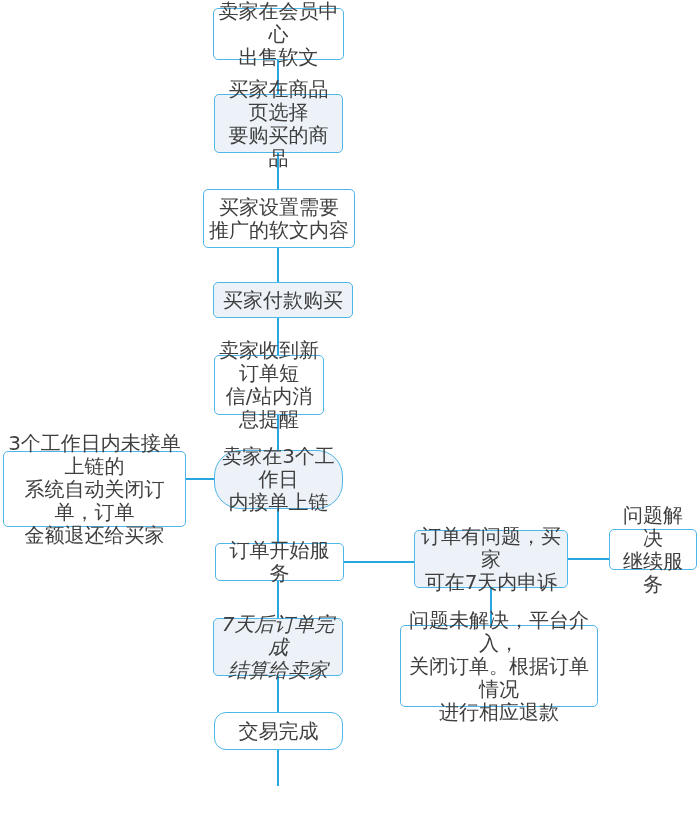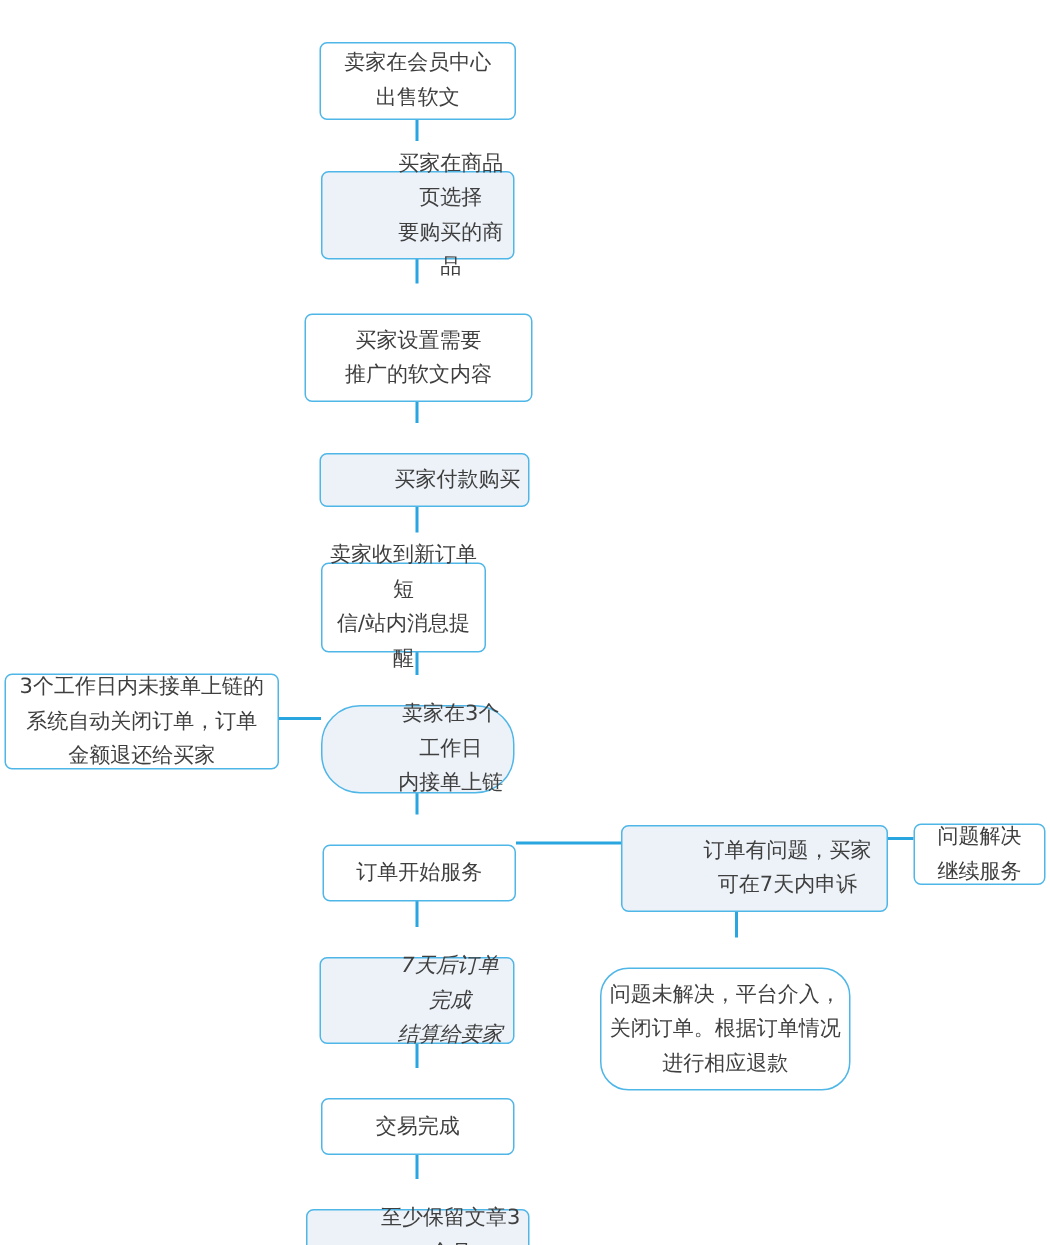--- a/index.html
+++ b/index.html
@@ -22,7 +22,7 @@
     border-radius: 5px;
     background: var(--fill-white, #ffffff);
     color: var(--text, #3f3f3f);
-    font-size: 14px;
+    font-size: 20px;
     line-height: 23px;
     display: flex;
     align-items: center;
@@ -31,7 +31,6 @@
     white-space: pre-line;
     padding: 2px 4px;
     z-index: 2;
-    margin-top: 20px;
   }
   .node.light {
     background: var(--fill-light, #edf2f8);

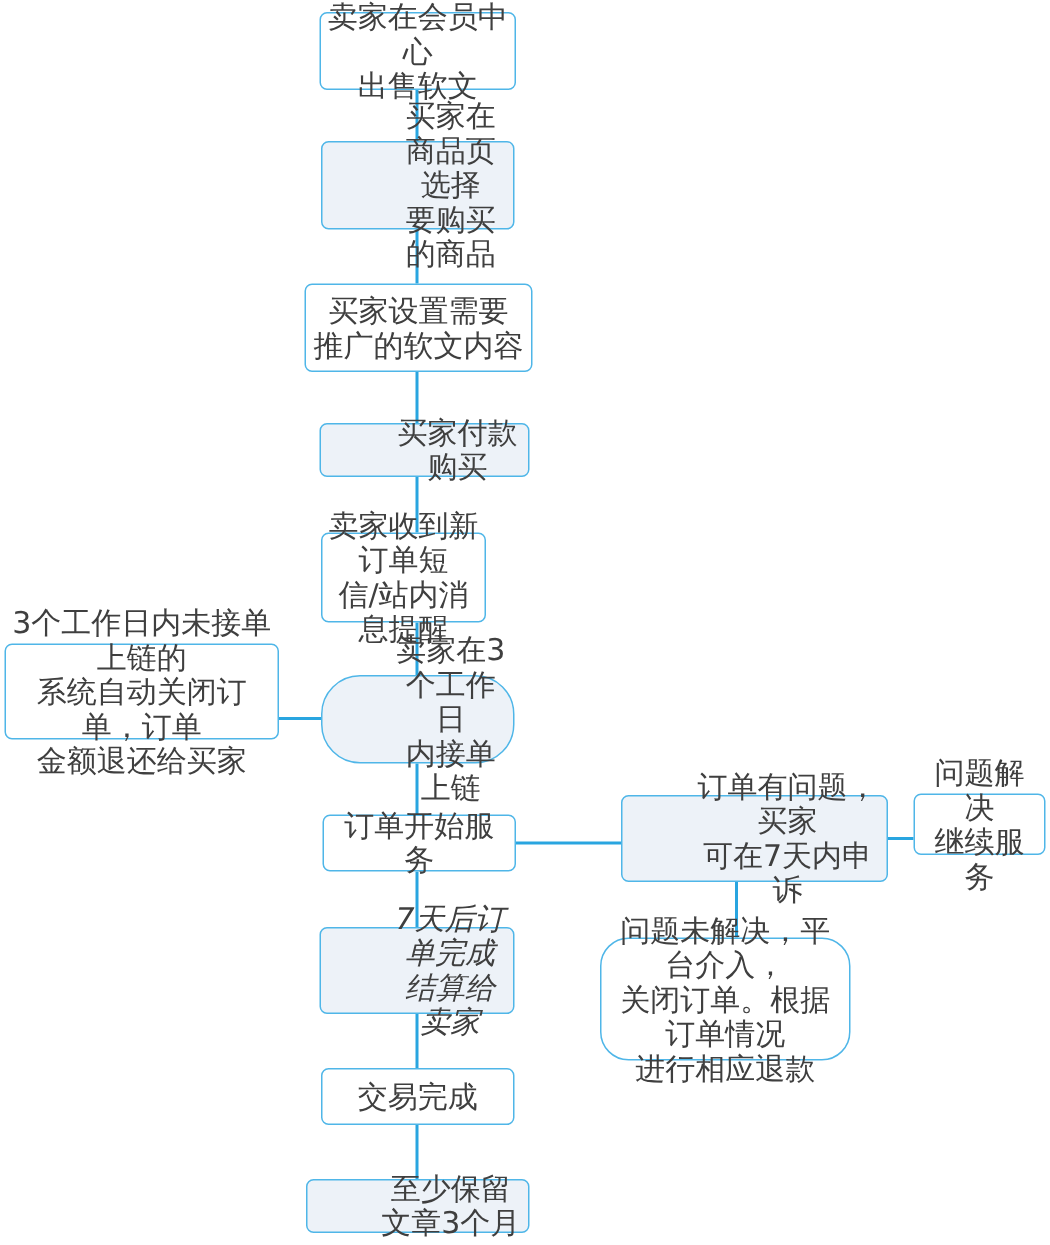--- a/index.html
+++ b/index.html
@@ -34,7 +34,6 @@
   }
   .node.light {
     background: var(--fill-light, #edf2f8);
-    padding-left: 48px;
   }
   .edge {
     position: absolute;

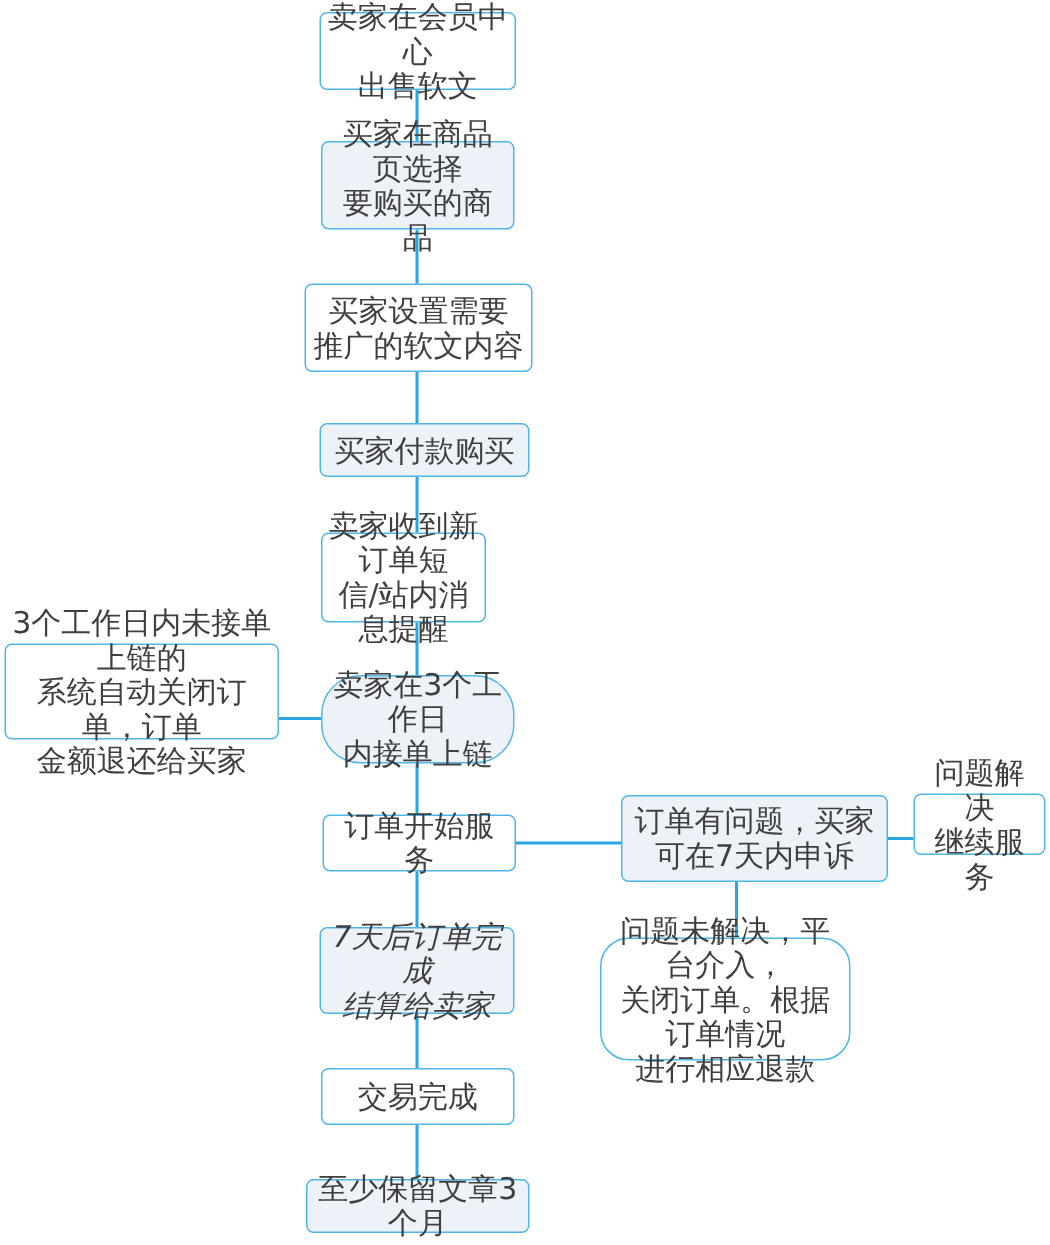--- a/index.html
+++ b/index.html
@@ -63,7 +63,7 @@
   <div class="node light" style="left:214px; top:450px; width:129px; height:59px;border-radius:26px;">卖家在3个工作日
 内接单上链</div>
 
-  <div class="node" style="left:3px; top:429px; width:183px; height:64px;">3个工作日内未接单上链的
+  <div class="node" style="left:3px; top:451px; width:183px; height:76px;">3个工作日内未接单上链的
 系统自动关闭订单，订单
 金额退还给买家</div>
 

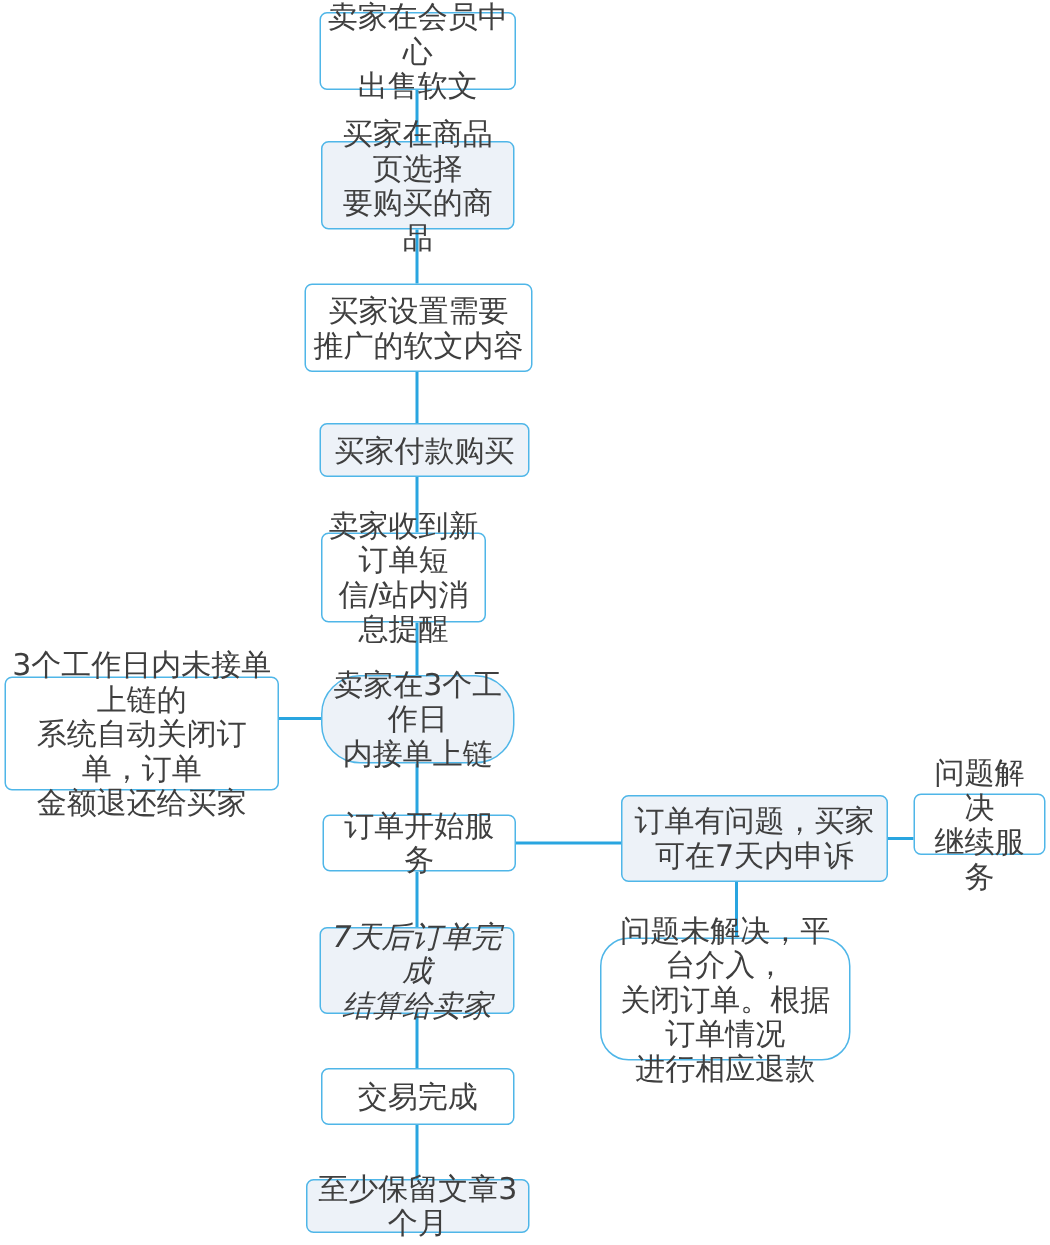--- a/index.html
+++ b/index.html
@@ -69,7 +69,7 @@
 
   <div class="node" style="left:215px; top:543px; width:129px; height:38px;">订单开始服务</div>
 
-  <div class="node light" style="left:414px; top:530px; width:178px; height:58px;">订单有问题，买家
+  <div class="node light" style="left:414px; top:530px; width:154px; height:58px;">订单有问题，买家
 可在7天内申诉</div>
 
   <div class="node" style="left:609px; top:529px; width:88px; height:41px;">问题解决

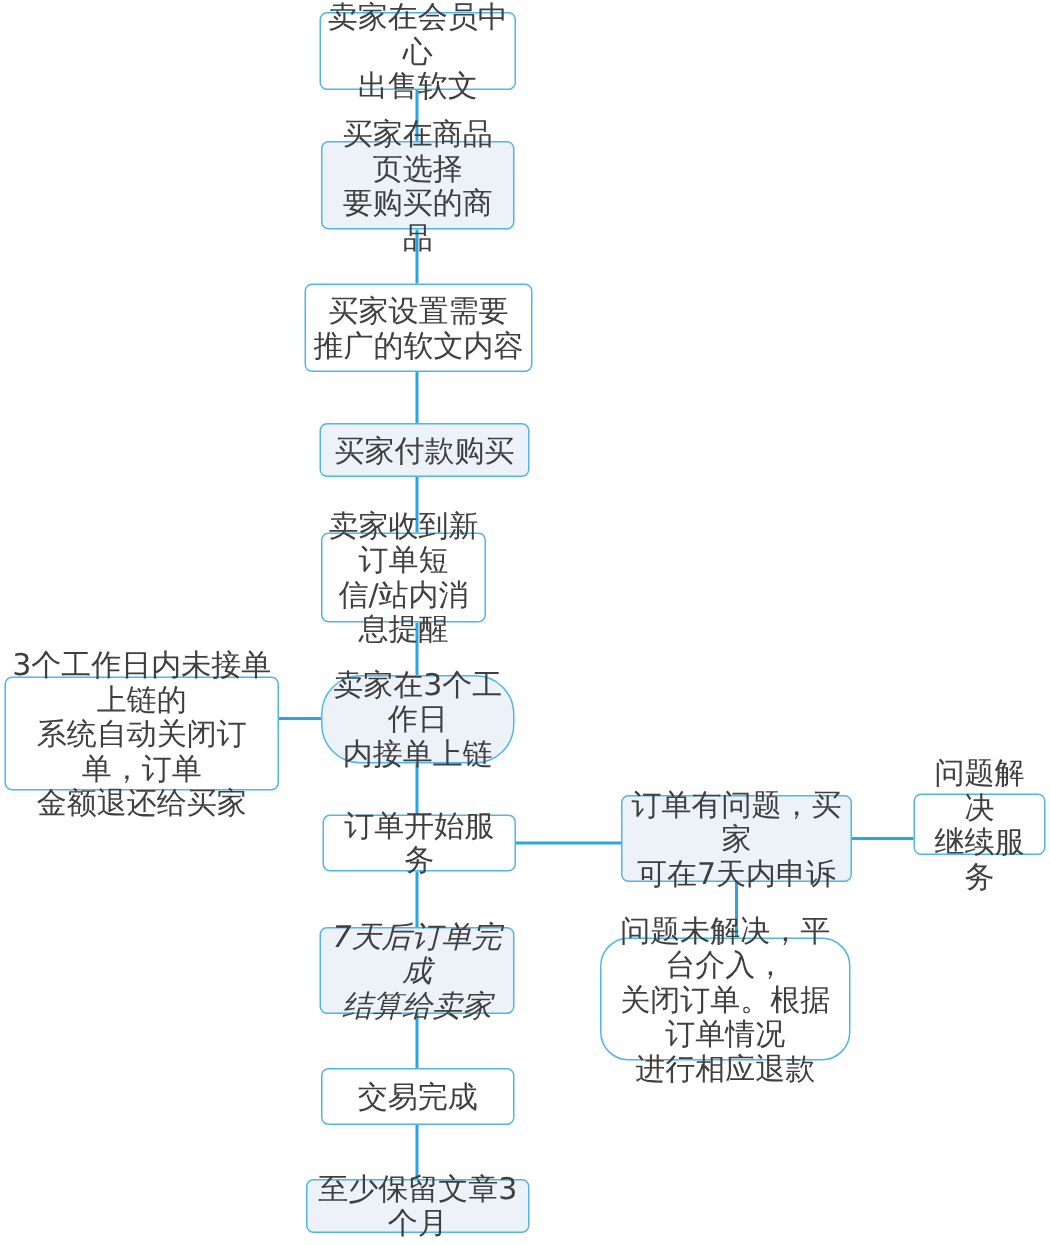--- a/index.html
+++ b/index.html
@@ -75,7 +75,7 @@
   <div class="node" style="left:609px; top:529px; width:88px; height:41px;">问题解决
 继续服务</div>
 
-  <div class="node" style="left:400px; top:625px; width:167px; height:82px;border-radius:19px;">问题未解决，平台介入，
+  <div class="node" style="left:400px; top:625px; width:198px; height:82px;">问题未解决，平台介入，
 关闭订单。根据订单情况
 进行相应退款</div>
 

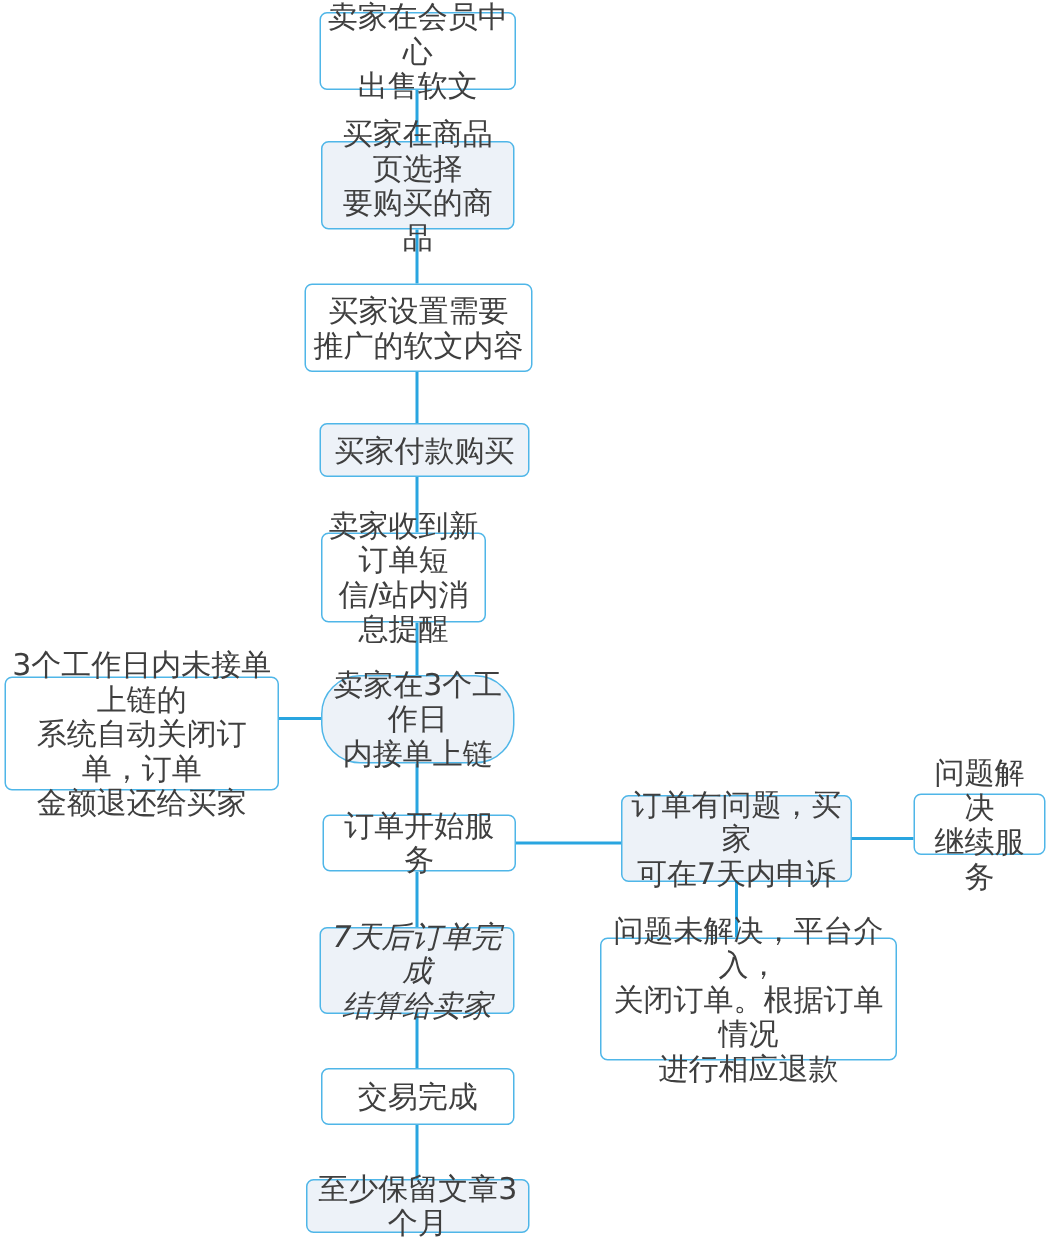--- a/index.html
+++ b/index.html
@@ -82,7 +82,7 @@
   <div class="node light" style="left:213px; top:618px; width:130px; height:58px;font-style:italic;">7天后订单完成
 结算给卖家</div>
 
-  <div class="node" style="left:214px; top:712px; width:129px; height:38px;">交易完成</div>
+  <div class="node" style="left:214px; top:712px; width:129px; height:38px;border-radius:12px;">交易完成</div>
 
   <div class="node light" style="left:204px; top:786px; width:149px; height:36px;">至少保留文章3个月</div>
 

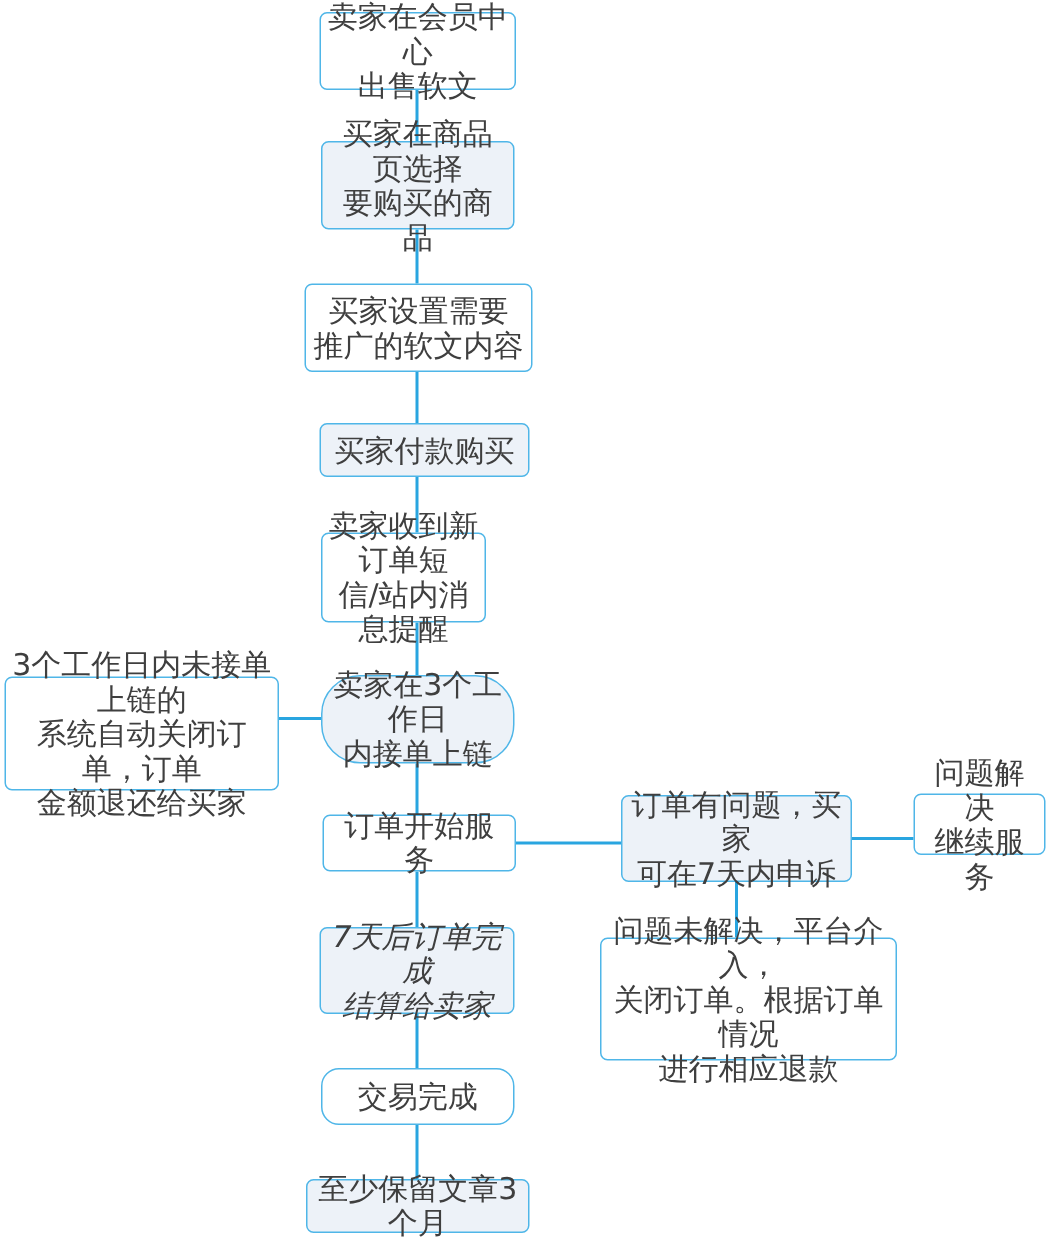--- a/index.html
+++ b/index.html
@@ -84,7 +84,6 @@
 
   <div class="node" style="left:214px; top:712px; width:129px; height:38px;border-radius:12px;">交易完成</div>
 
-  <div class="node light" style="left:204px; top:786px; width:149px; height:36px;">至少保留文章3个月</div>
 
   <div class="edge" style="left:277px; top:60px;  width:2px; height:34px;"></div>
   <div class="edge" style="left:277px; top:153px; width:2px; height:36px;"></div>

